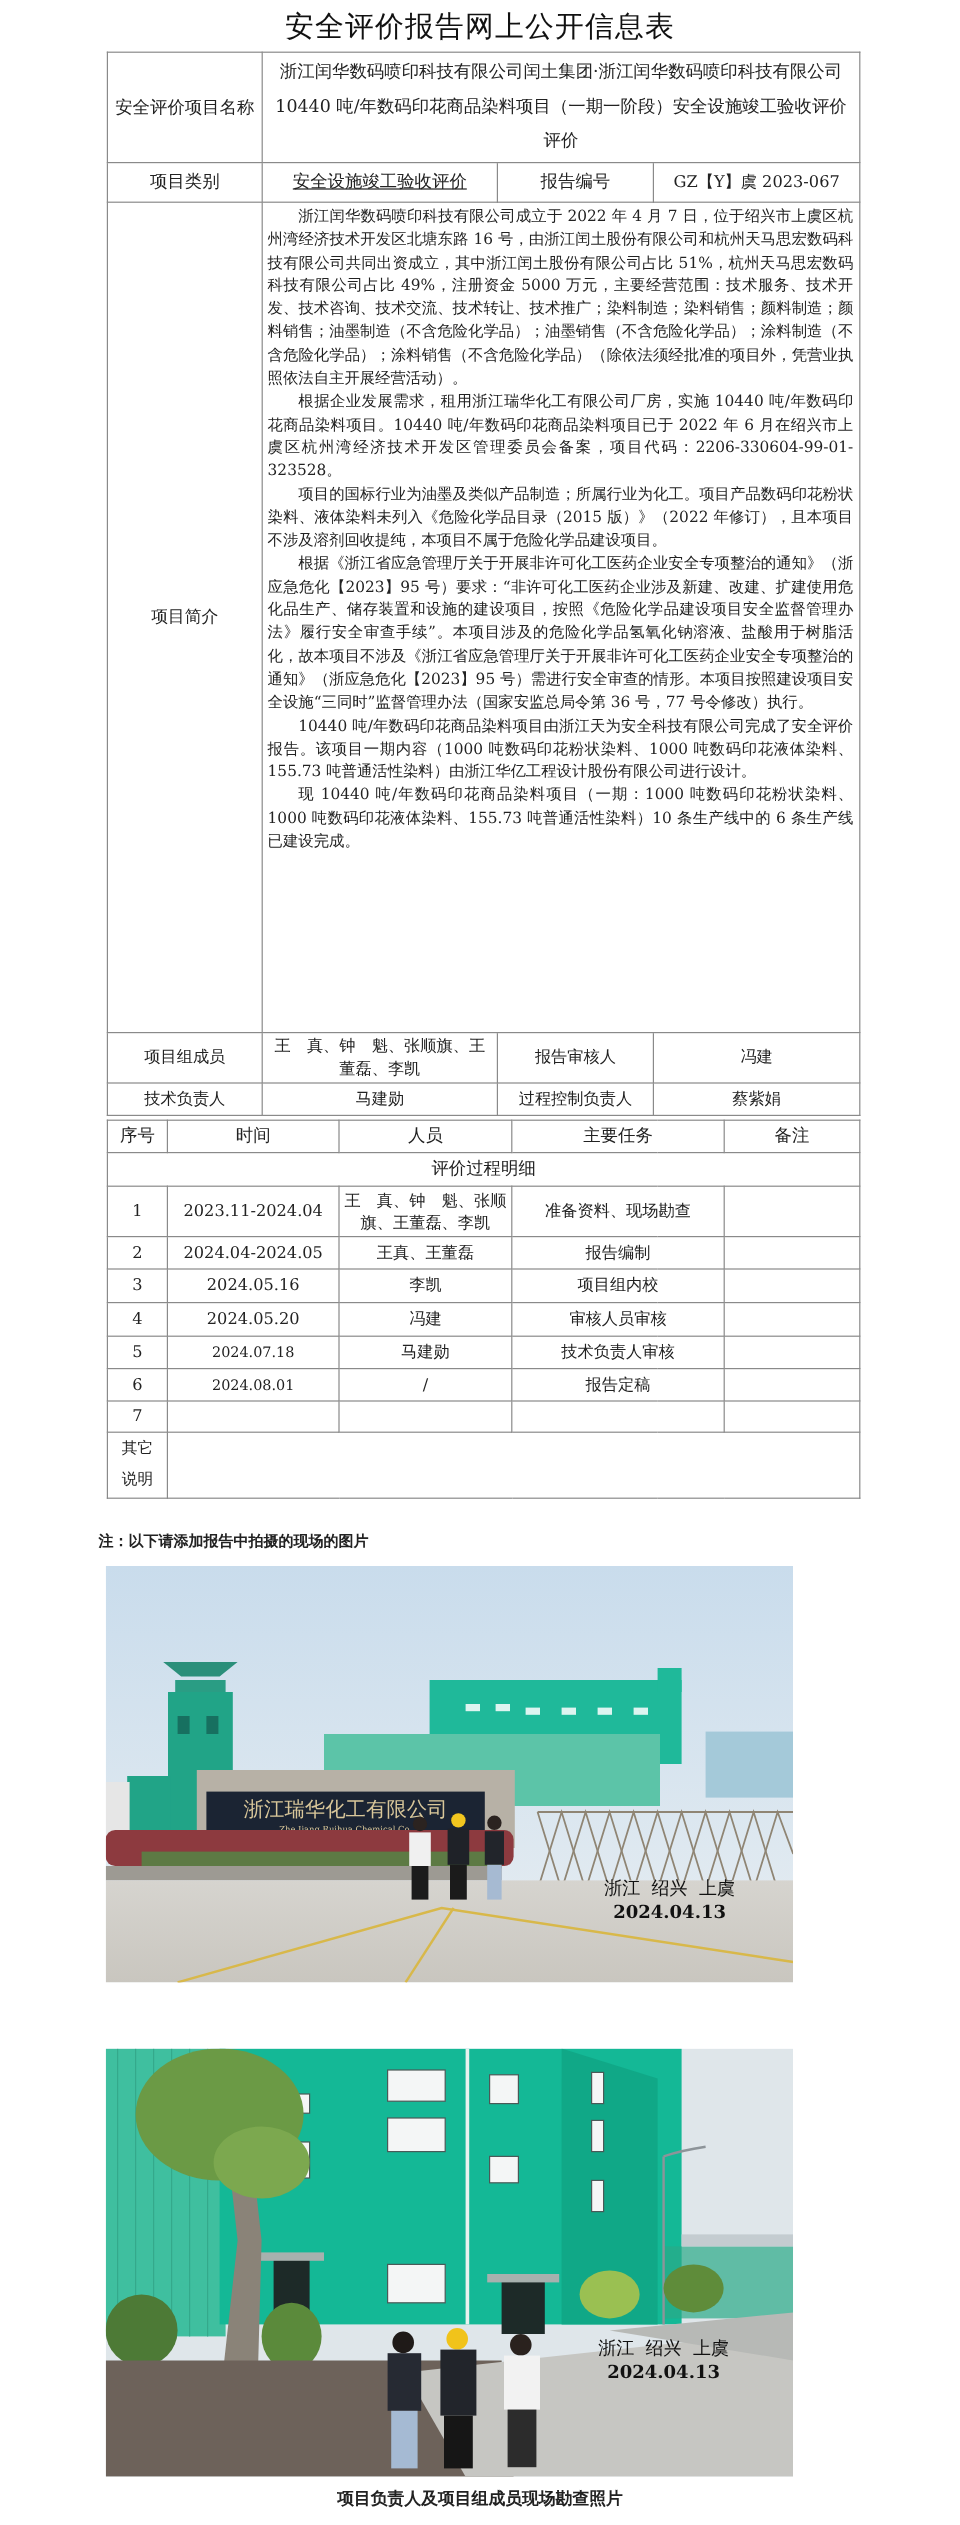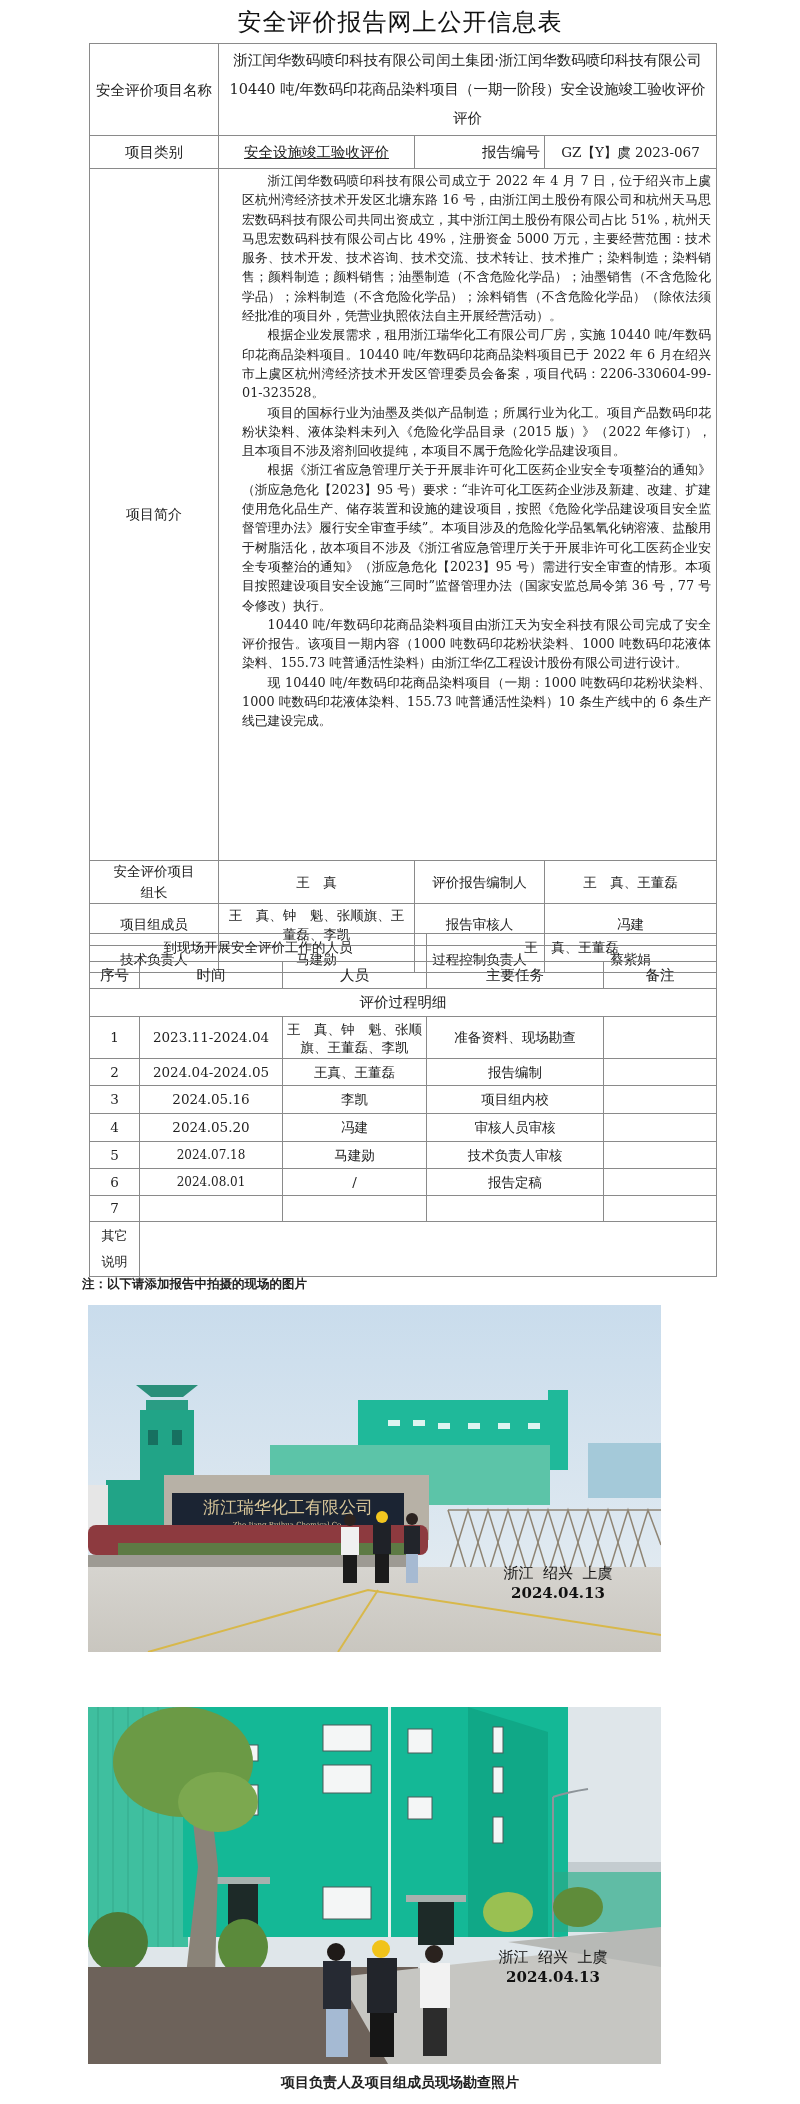--- a/index.html
+++ b/index.html
@@ -44,7 +44,7 @@
   <tr style="height:33px">
     <td style="font-size:14.5px;">项目类别</td>
     <td style="font-size:14.5px;text-decoration:underline;">安全设施竣工验收评价</td>
-    <td style="font-size:14.5px;width:60px;text-align:right;">报告编号</td>
+    <td style="font-size:14.5px;width:60px;">报告编号</td>
     <td style="font-size:13.5px;">GZ【Y】虞 2023-067</td>
   </tr>
   <tr style="height:692px">

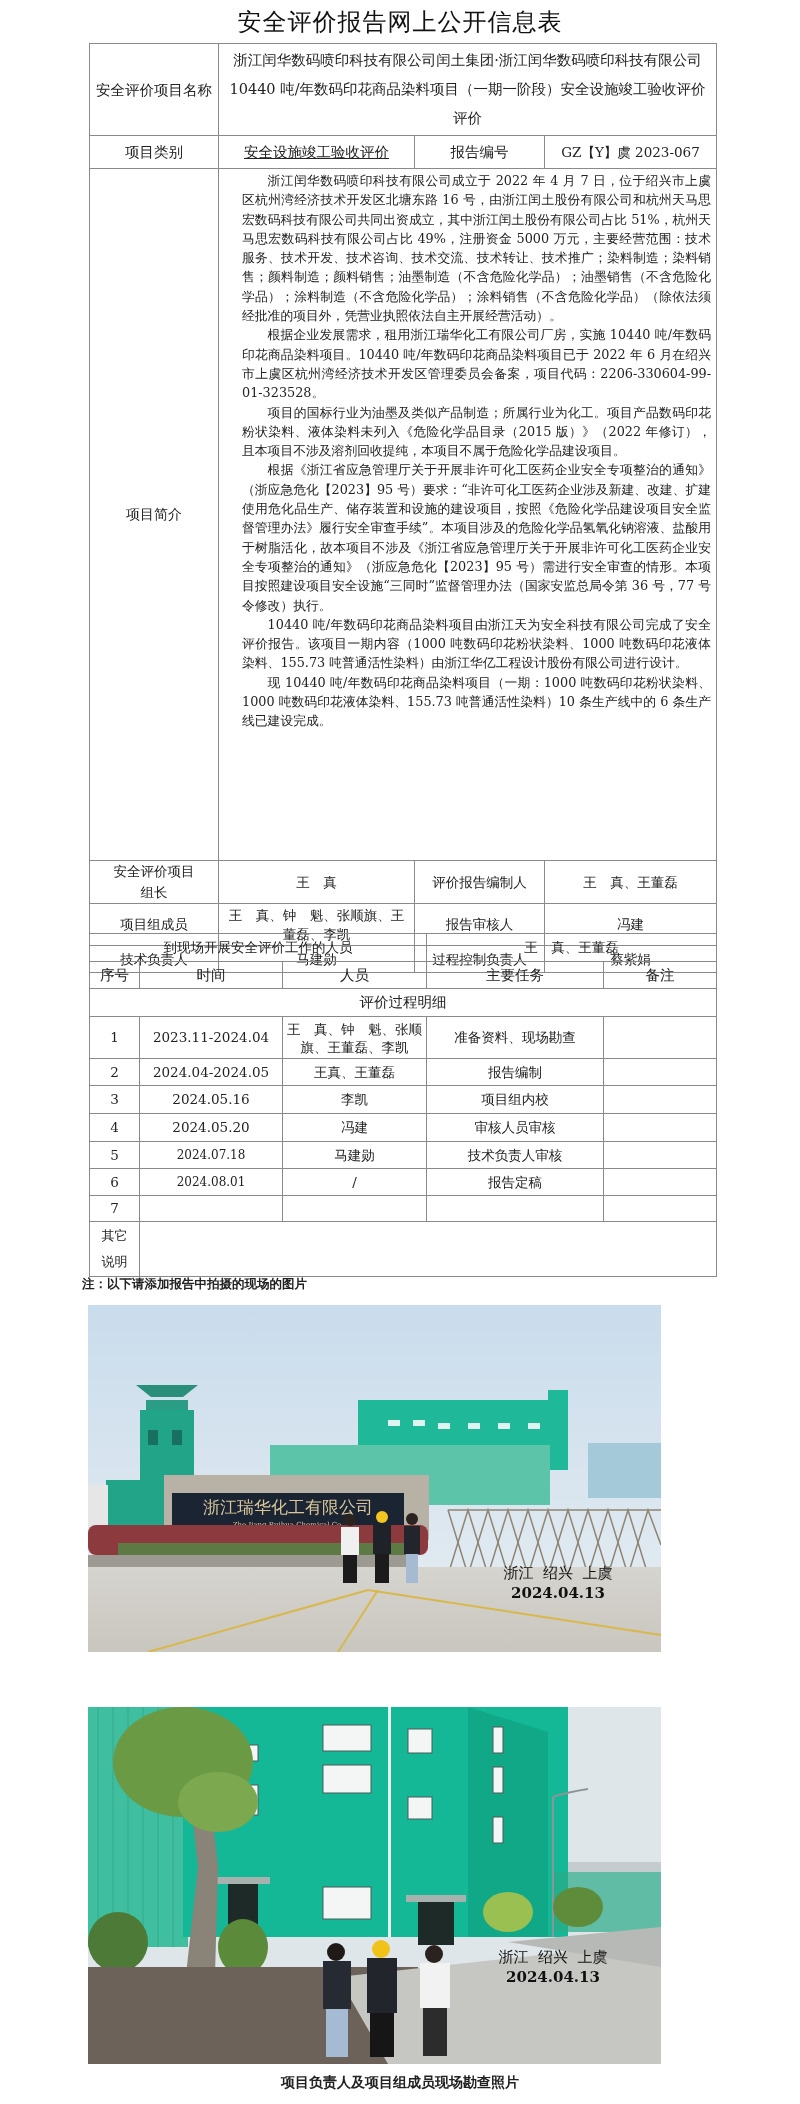--- a/index.html
+++ b/index.html
@@ -13,7 +13,7 @@
        font-size: 13.5px; line-height: 21px; padding: 0 4px; color: #222; }
   #t1 { top: 43px; }
   #t1 .name-val { font-size: 14.5px; line-height: 29px; padding: 2px 6px; }
-  #t1 .intro-val { text-align: left; vertical-align: top; font-size: 12.8px; line-height: 19.3px; padding: 2px 5px 2px 23px; }
+  #t1 .intro-val { text-align: left; vertical-align: top; font-size: 12.8px; line-height: 19.3px; padding: 2px 5px 2px 4px; }
   #t1 .intro-val p { margin: 0; text-indent: 2em; text-align: justify; }
   #t2 { top: 933px; }
   .note { position: absolute; top: 1276px; left: 82px; font-size: 12.5px; font-weight: bold;

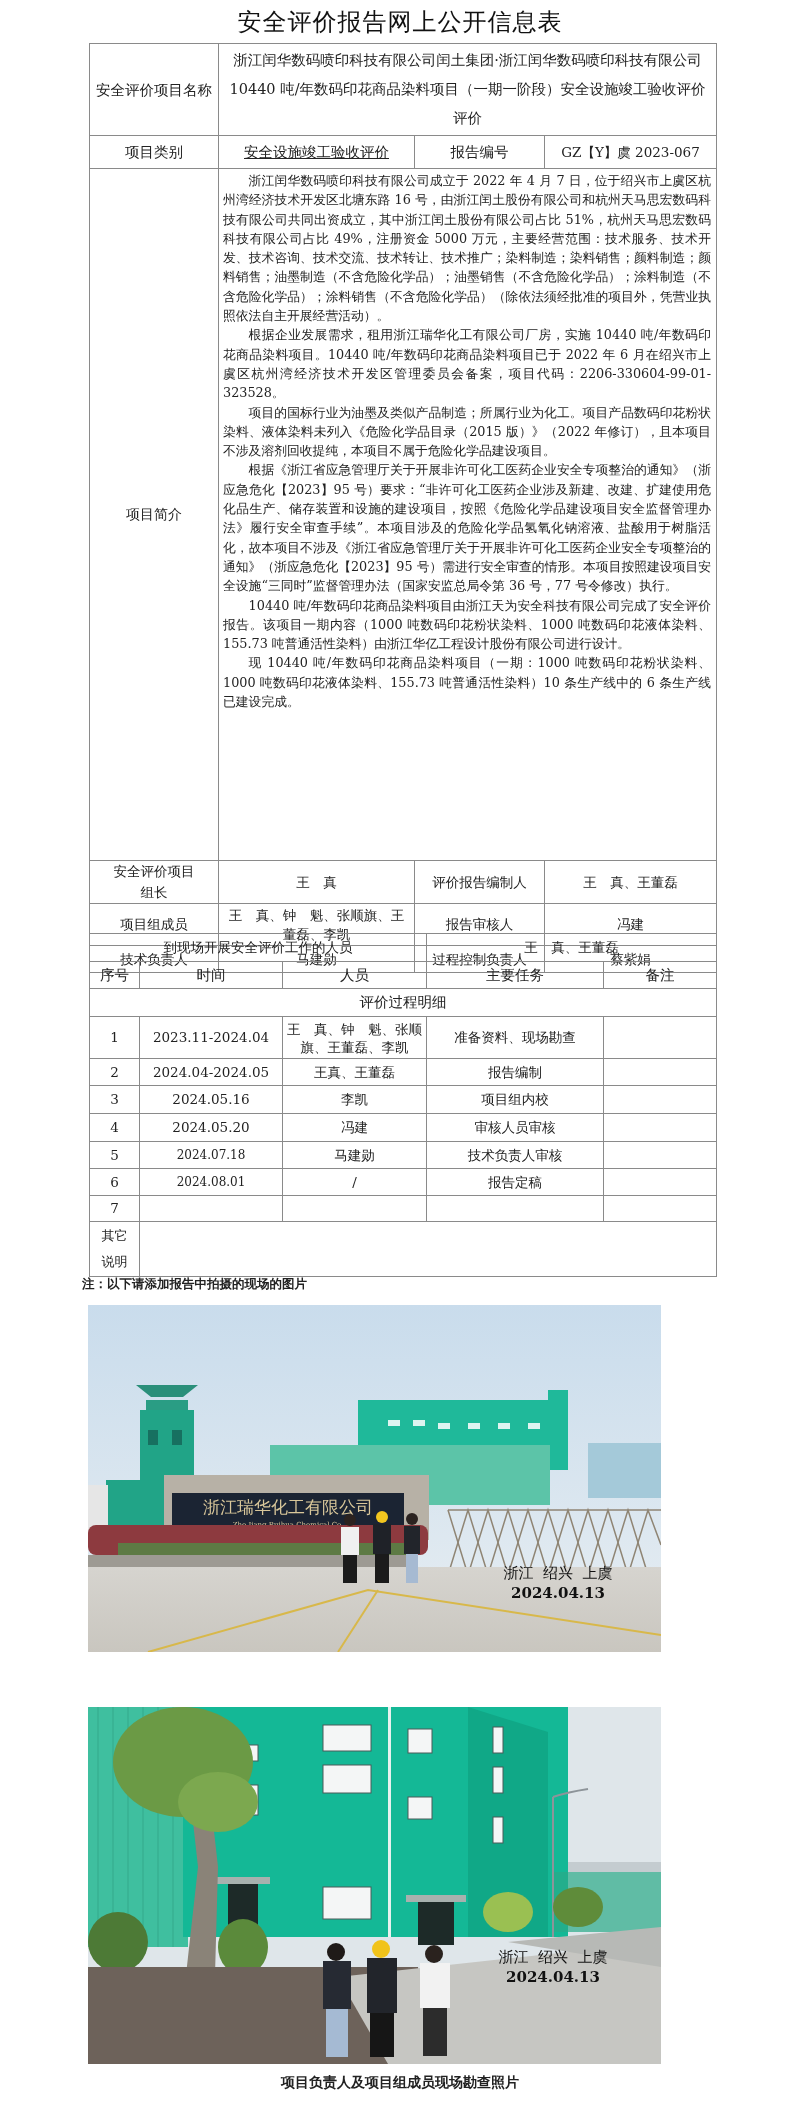--- a/index.html
+++ b/index.html
@@ -59,12 +59,6 @@
     </td>
   </tr>
   <tr style="height:42px">
-    <td style="padding:0 22px;">安全评价项目组长</td>
-    <td>王　真</td>
-    <td>评价报告编制人</td>
-    <td>王　真、王董磊</td>
-  </tr>
-  <tr style="height:42px">
     <td>项目组成员</td>
     <td style="line-height:19px;padding:0 6px;">王　真、钟　魁、张顺旗、王董磊、李凯</td>
     <td>报告审核人</td>

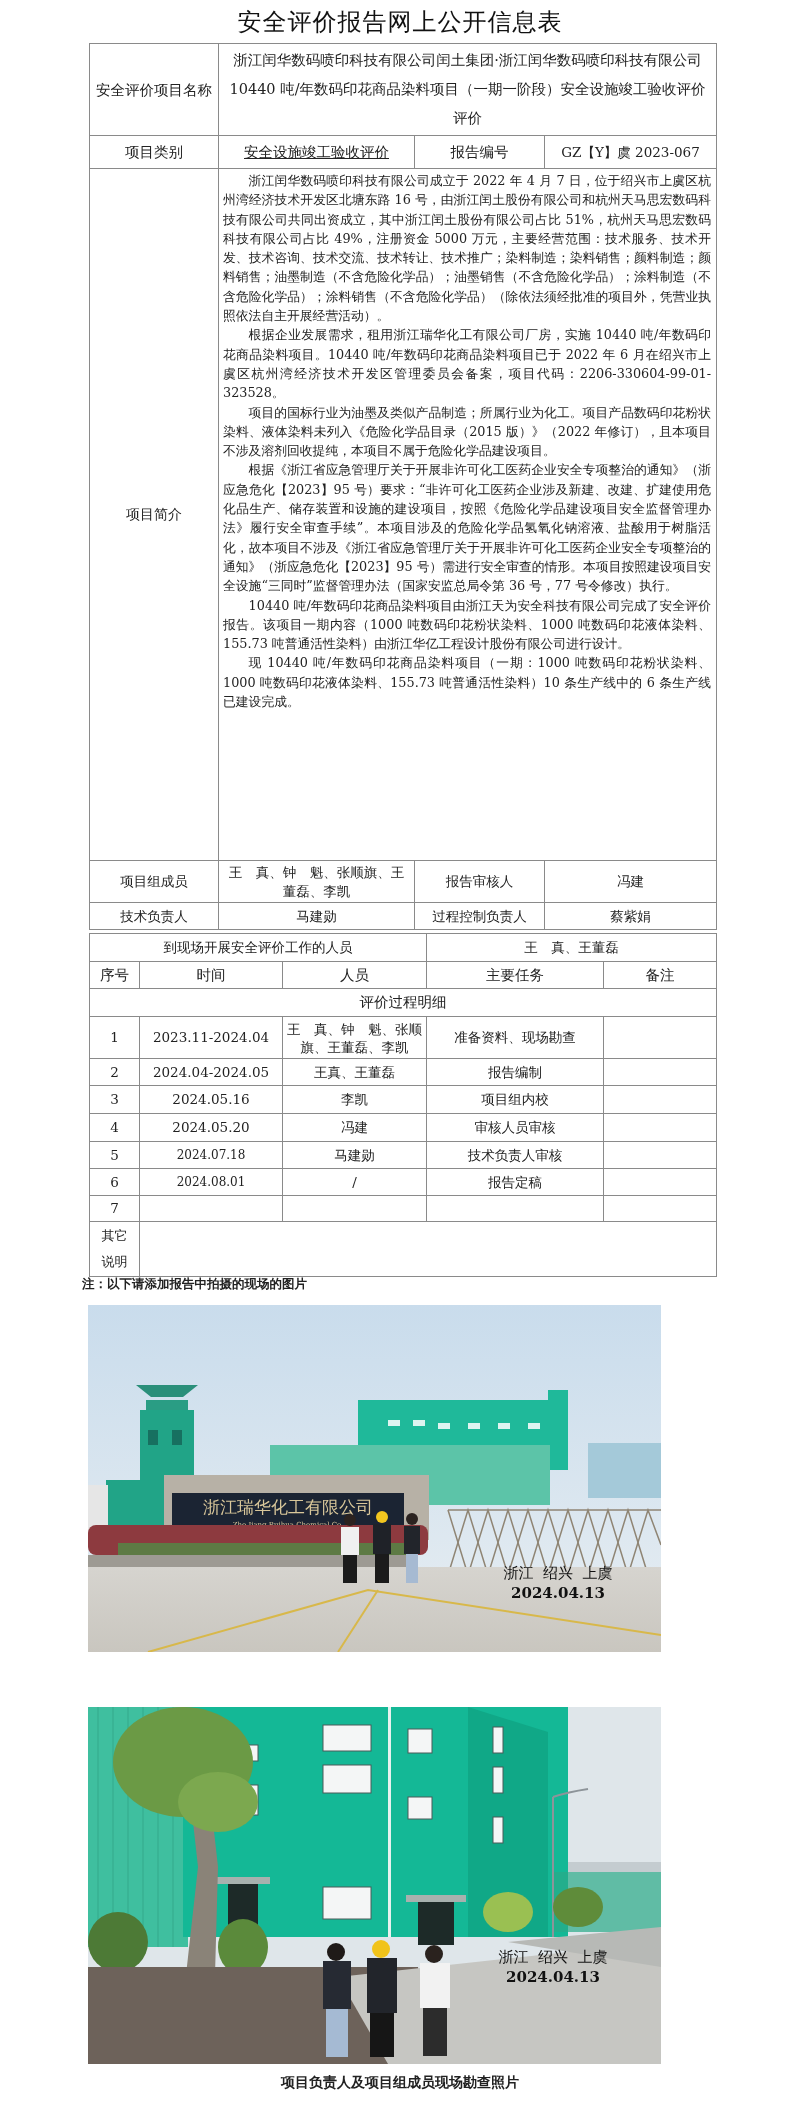--- a/index.html
+++ b/index.html
@@ -83,10 +83,6 @@
       <col style="width:113px">
   </colgroup>
   <tbody>
-      <tr style="height:28px">
-    <td colspan="3">到现场开展安全评价工作的人员</td>
-    <td colspan="3">王　真、王董磊</td>
-  </tr>
   <tr style="height:27px">
     <td style="font-size:14.5px;">序号</td>
     <td style="font-size:14.5px;">时间</td>

